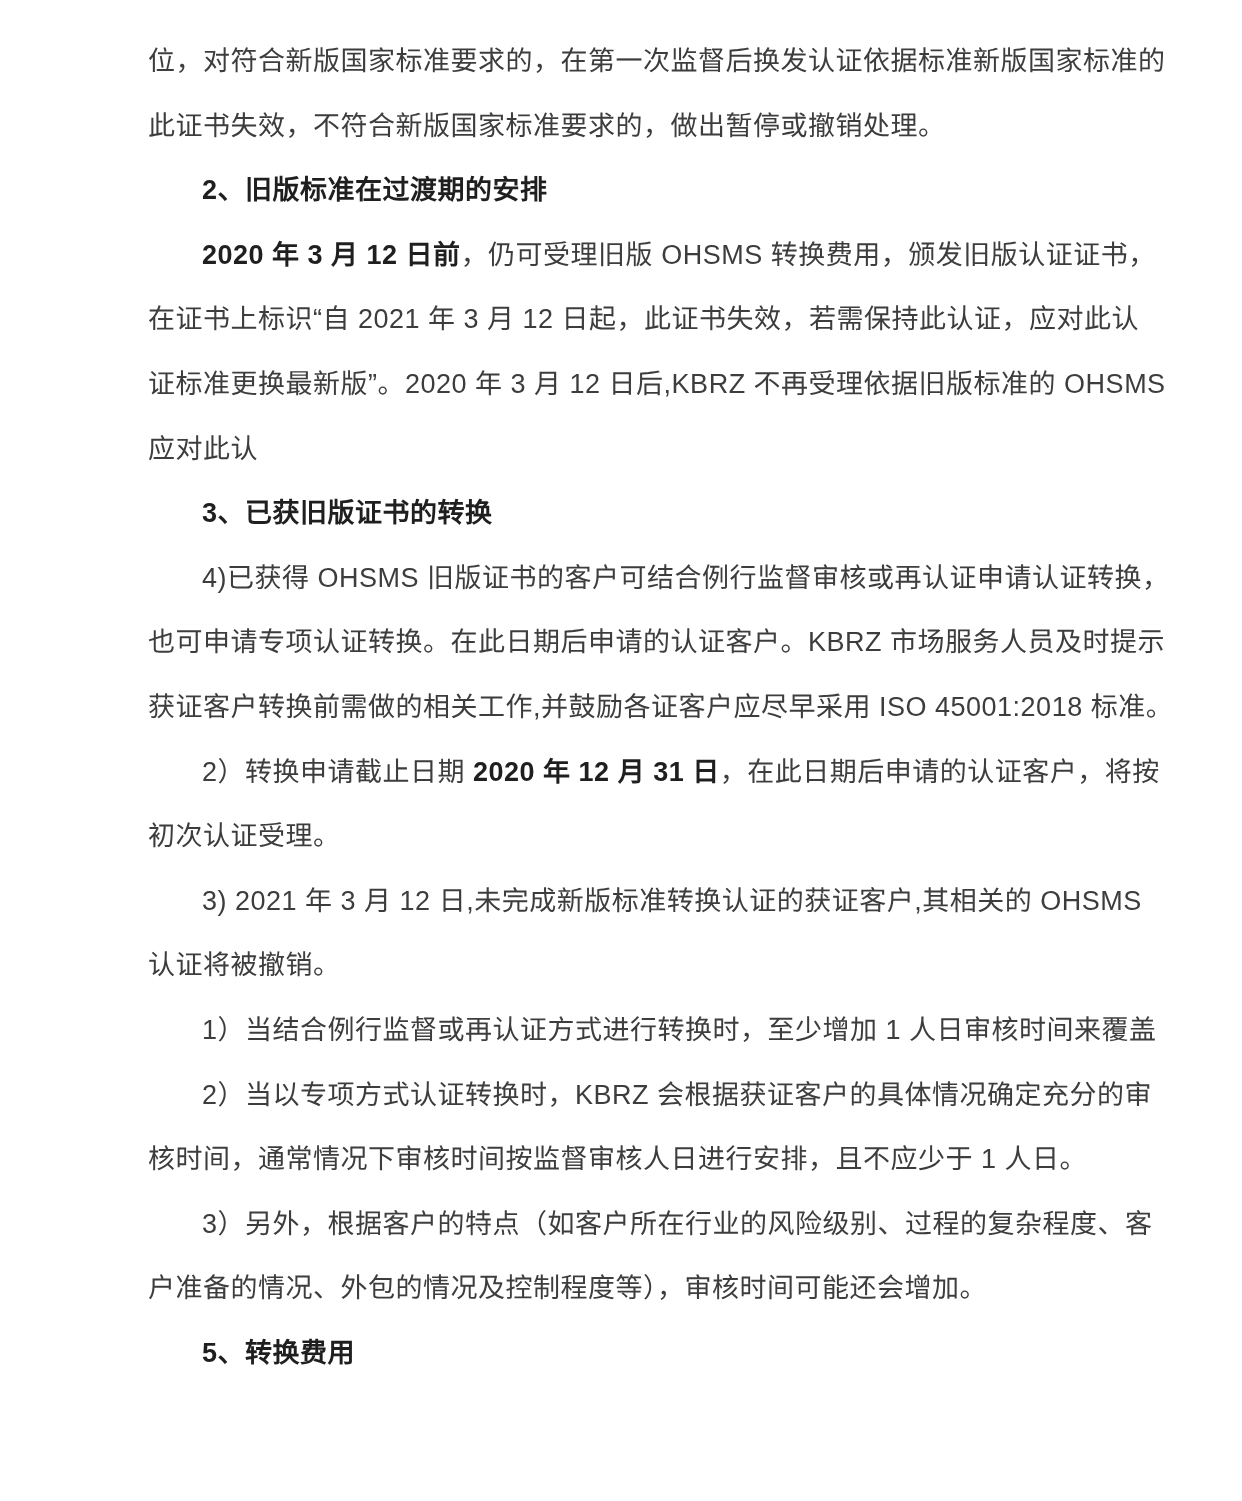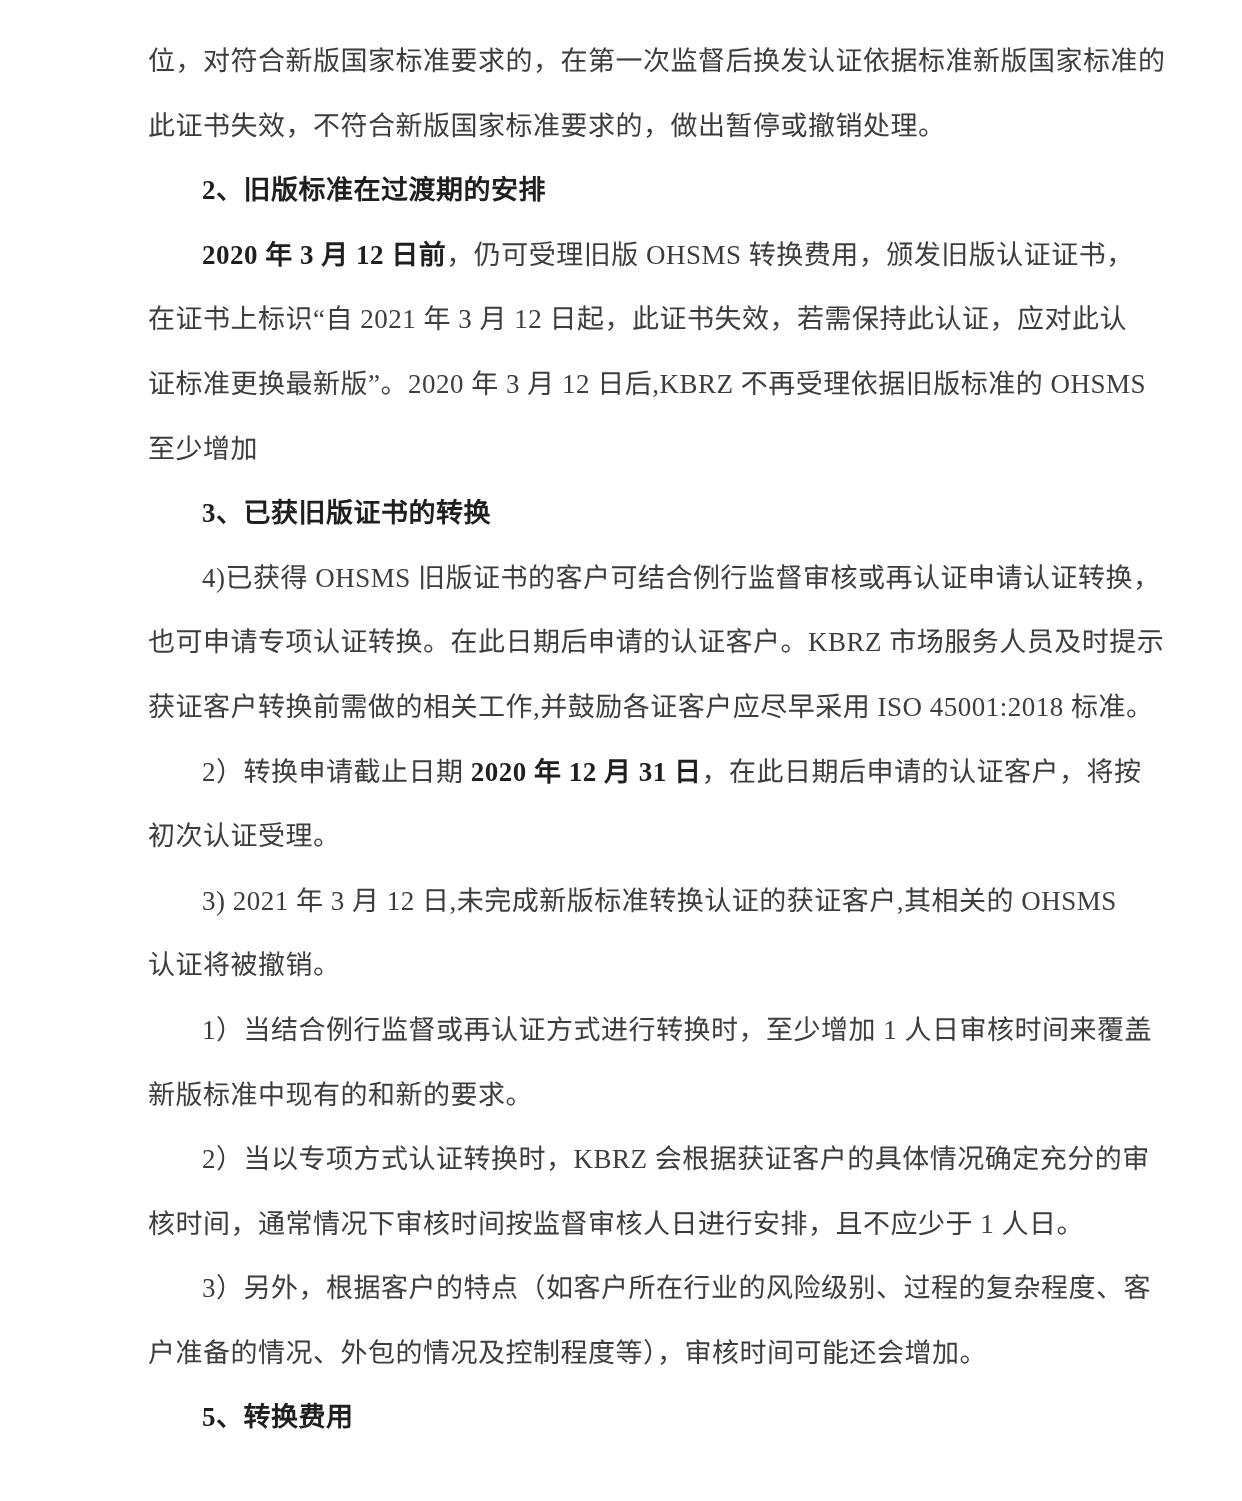--- a/index.html
+++ b/index.html
@@ -15,7 +15,7 @@
     width: 1242px;
     height: 1501px;
     background: var(--bg, #ffffff);
-    font-family: Liberation Serif, serif;
+    font-family: Liberation Sans, sans-serif;
   }
   .doc {
     position: absolute;

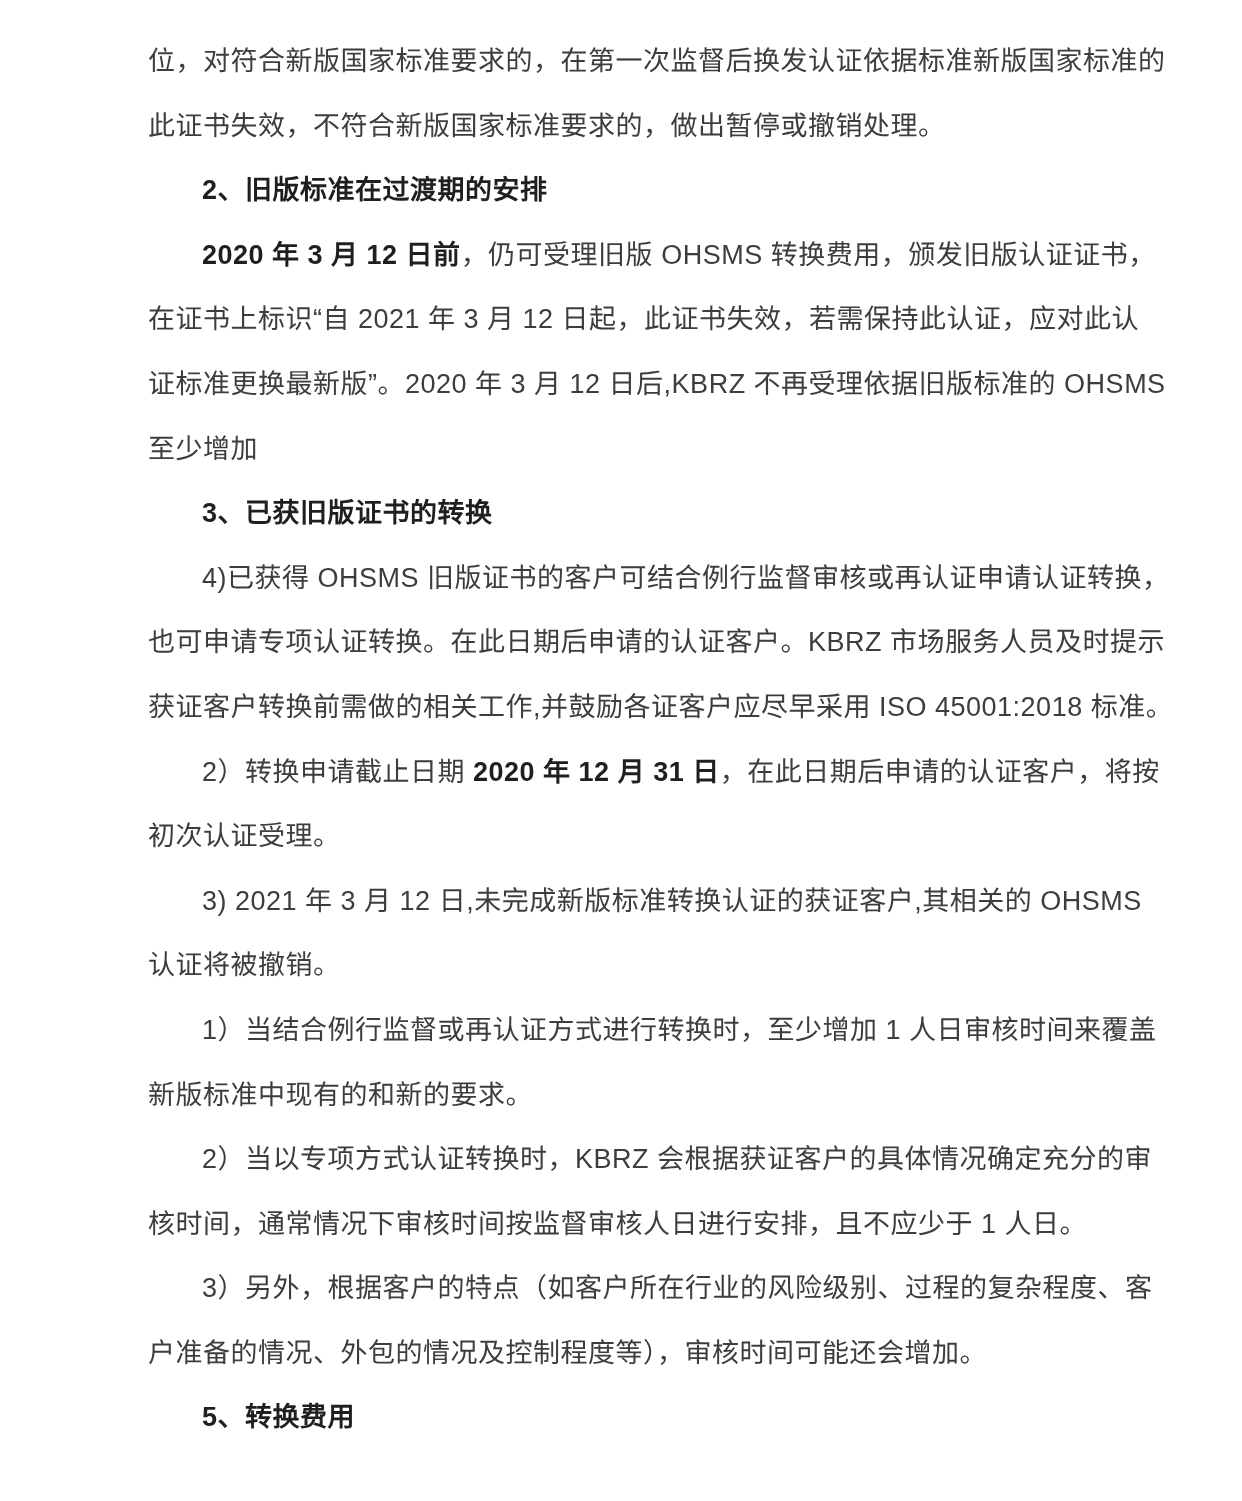--- a/index.html
+++ b/index.html
@@ -59,7 +59,7 @@
       <div class="line indent fill"><span class="run-bold">2020 年 3 月 12 日前</span><span class="run">，仍可受理旧版 OHSMS 转换费用，颁发旧版认证证书，</span></div>
       <div class="line fill"><span class="run">在证书上标识“自 2021 年 3 月 12 日起，此证书失效，若需保持此认证，应对此认</span></div>
       <div class="line fill"><span class="run">证标准更换最新版”。2020 年 3 月 12 日后,KBRZ 不再受理依据旧版标准的 OHSMS</span></div>
-      <div class="line"><span class="run">至少增加</span></div>
+      <div class="line"><span class="run">应对此认</span></div>
       <div class="line heading indent"><span class="run-bold">3、已获旧版证书的转换</span></div>
       <div class="line indent fill"><span class="run">4)已获得 OHSMS 旧版证书的客户可结合例行监督审核或再认证申请认证转换，</span></div>
       <div class="line fill"><span class="run">也可申请专项认证转换。在此日期后申请的认证客户。KBRZ 市场服务人员及时提示</span></div>

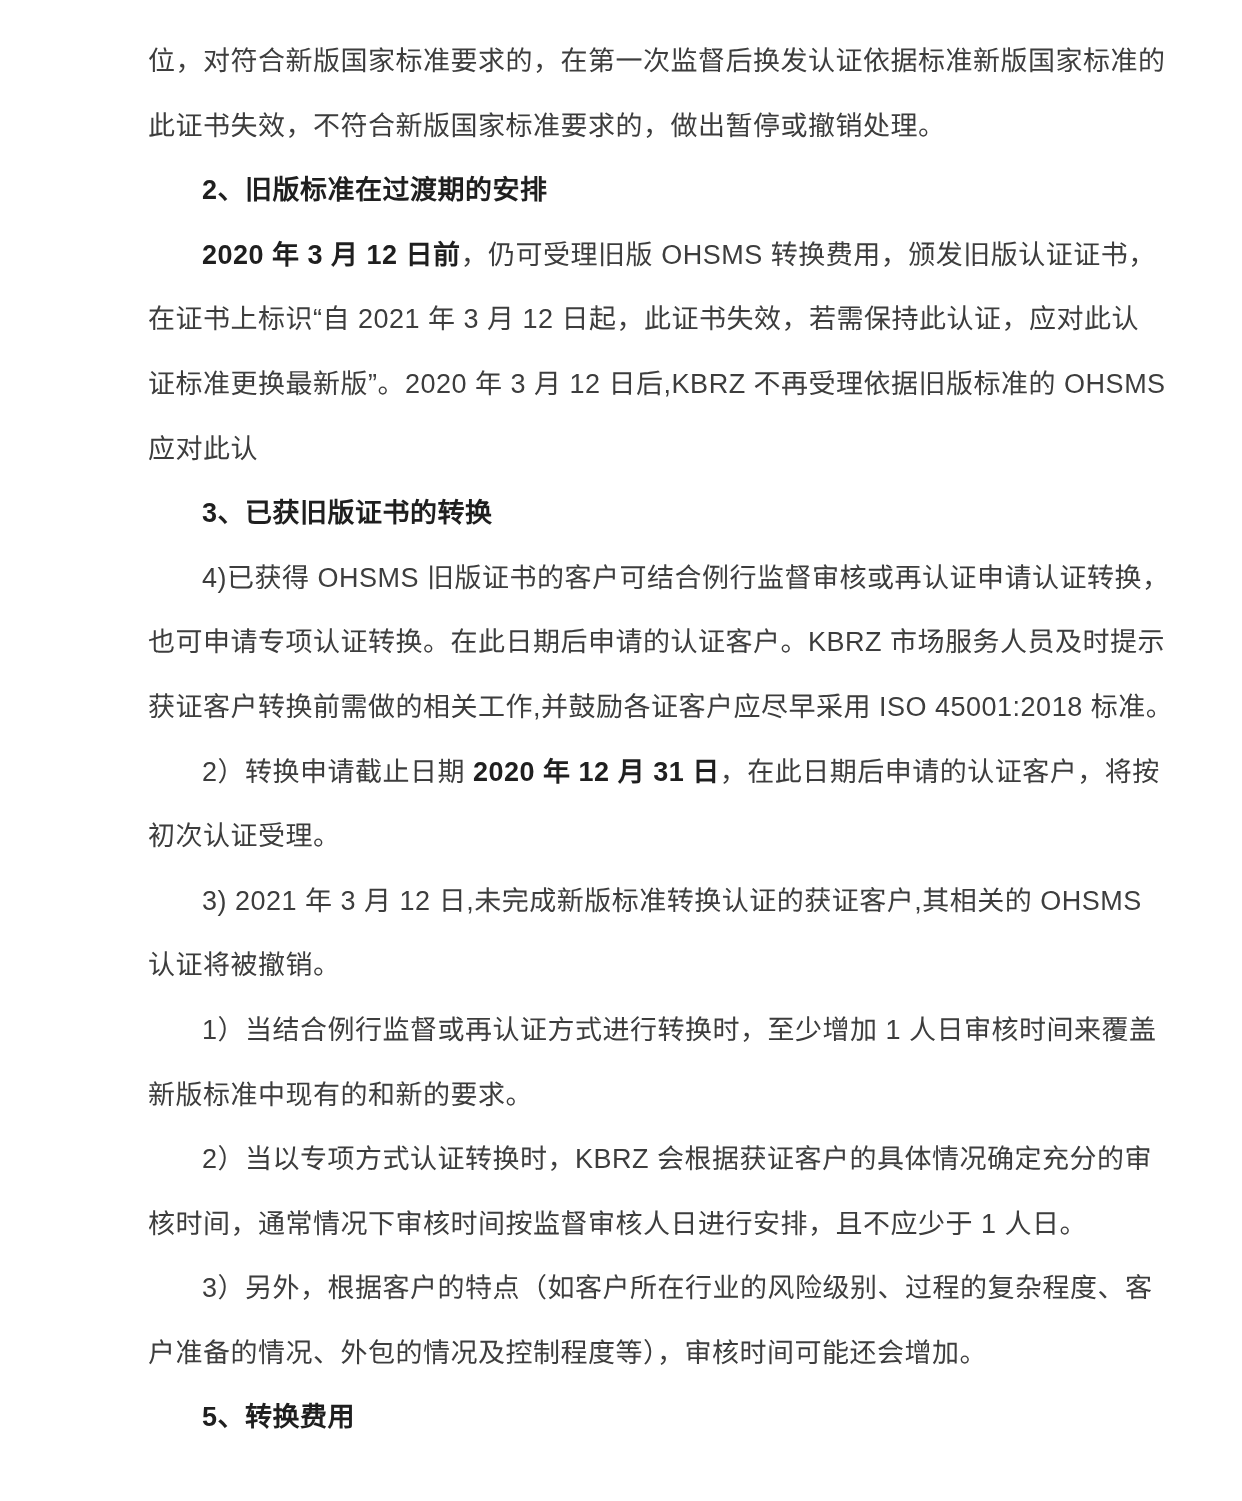--- a/index.html
+++ b/index.html
@@ -69,7 +69,6 @@
       <div class="line indent fill"><span class="run">3) 2021 年 3 月 12 日,未完成新版标准转换认证的获证客户,其相关的 OHSMS</span></div>
       <div class="line"><span class="run">认证将被撤销。</span></div>
       <div class="line indent fill"><span class="run">1）当结合例行监督或再认证方式进行转换时，至少增加 1 人日审核时间来覆盖</span></div>
-      <div class="line"><span class="run">新版标准中现有的和新的要求。</span></div>
       <div class="line indent fill"><span class="run">2）当以专项方式认证转换时，KBRZ 会根据获证客户的具体情况确定充分的审</span></div>
       <div class="line"><span class="run">核时间，通常情况下审核时间按监督审核人日进行安排，且不应少于 1 人日。</span></div>
       <div class="line indent fill"><span class="run">3）另外，根据客户的特点（如客户所在行业的风险级别、过程的复杂程度、客</span></div>

